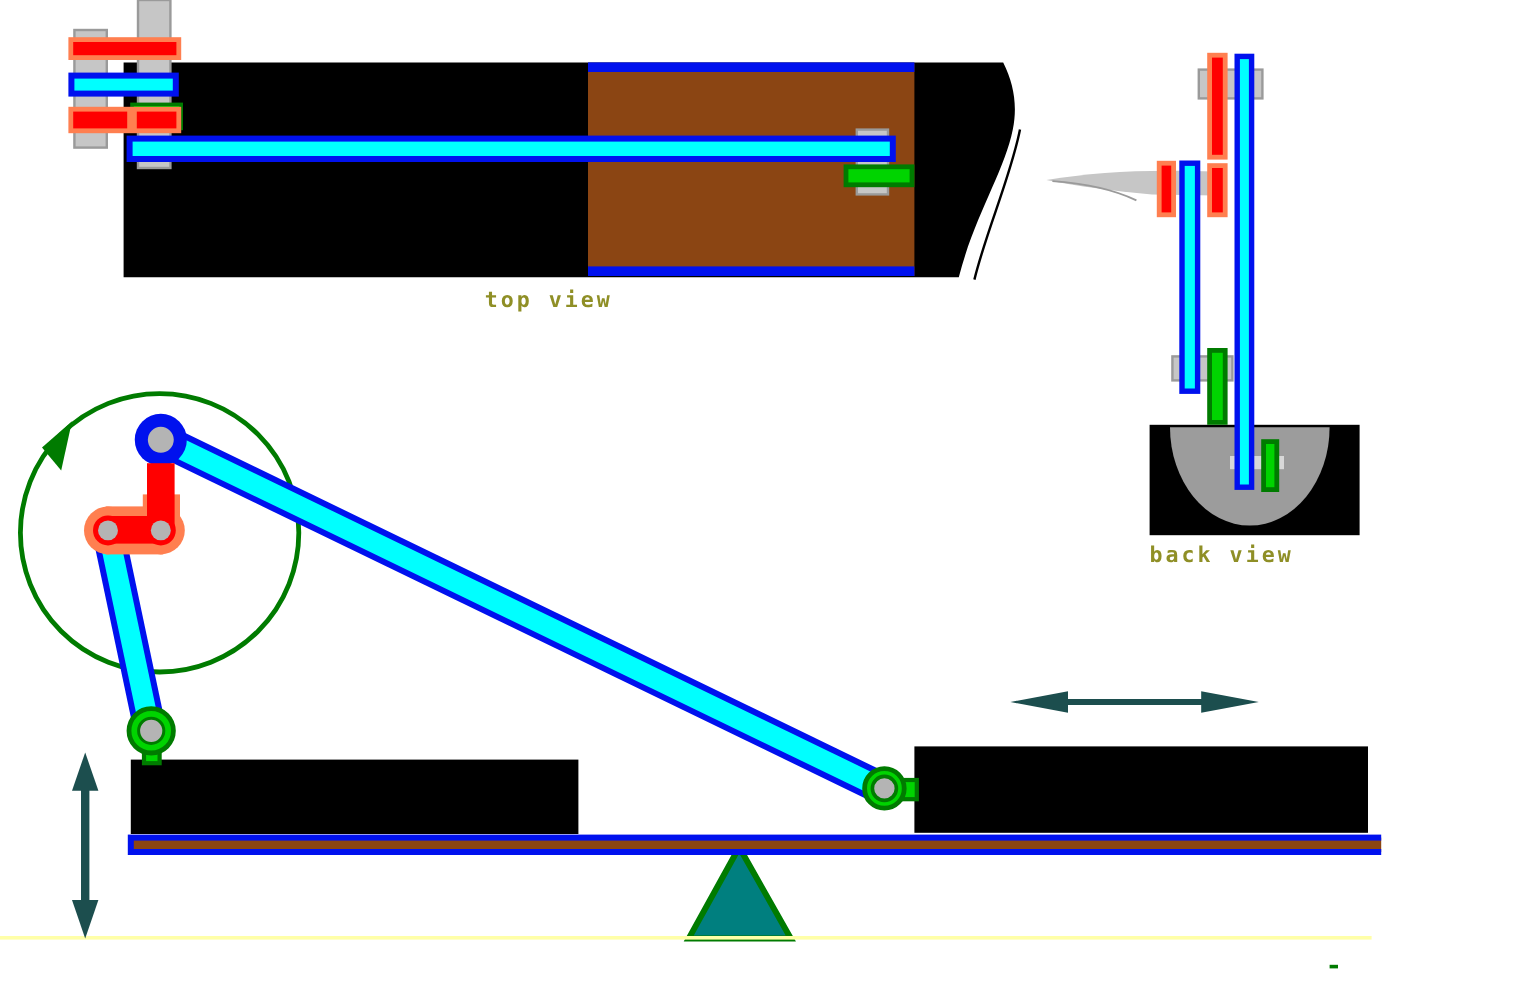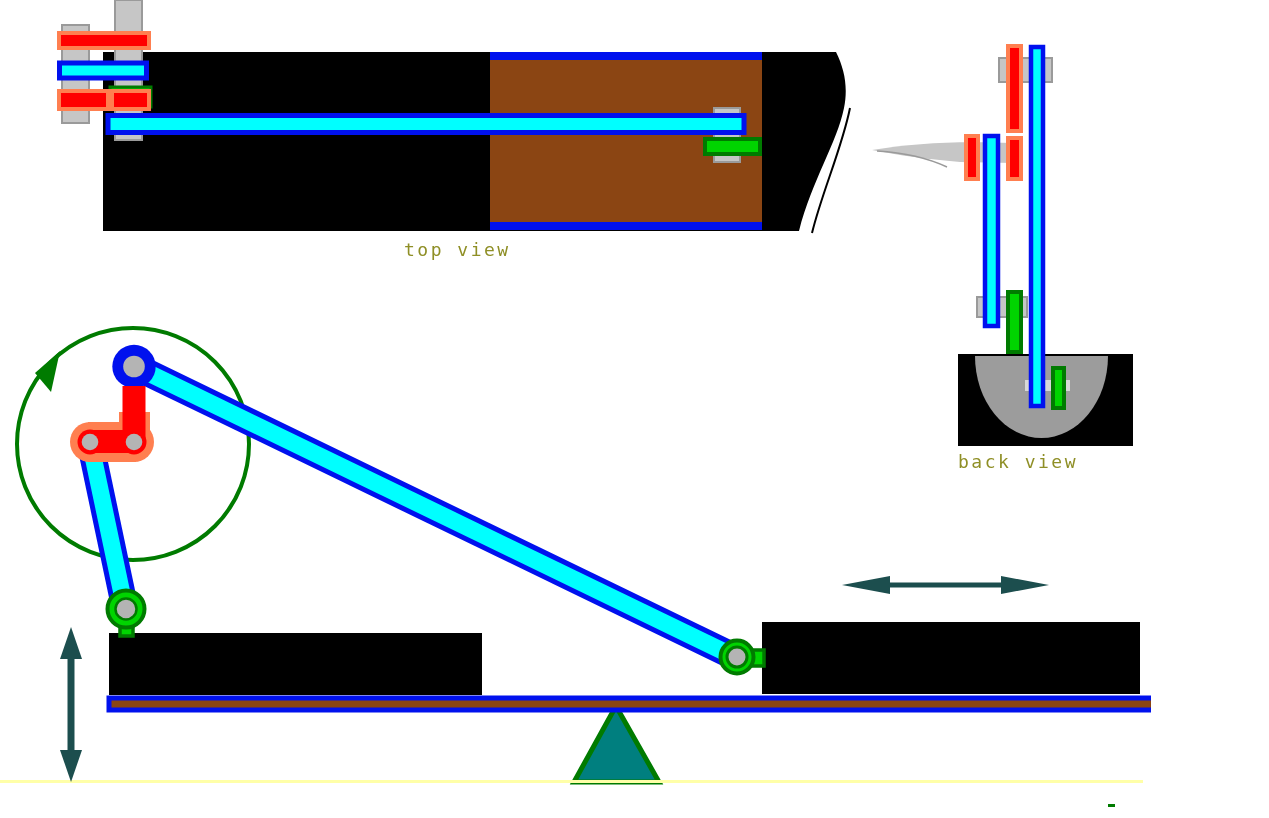--- a/index.html
+++ b/index.html
@@ -11,7 +11,7 @@
     --pale-yellow:#ffffa8; --bg:#ffffff;
   }
   html,body{margin:0;padding:0;background:var(--bg);}
-  .canvas{position:relative;width:1151px;height:818px;background:var(--bg);overflow:hidden;}
+  .canvas{position:relative;width:1151px;height:818px;background:var(--bg);overflow:hidden;font-weight:bold;}
   svg{display:block;}
   .f-cyan{fill:var(--cyan)} .f-blue{fill:var(--blue)} .f-red{fill:var(--red)}
   .f-coral{fill:var(--coral)} .f-gb{fill:var(--green-bright)} .f-gd{fill:var(--green-dark)}

